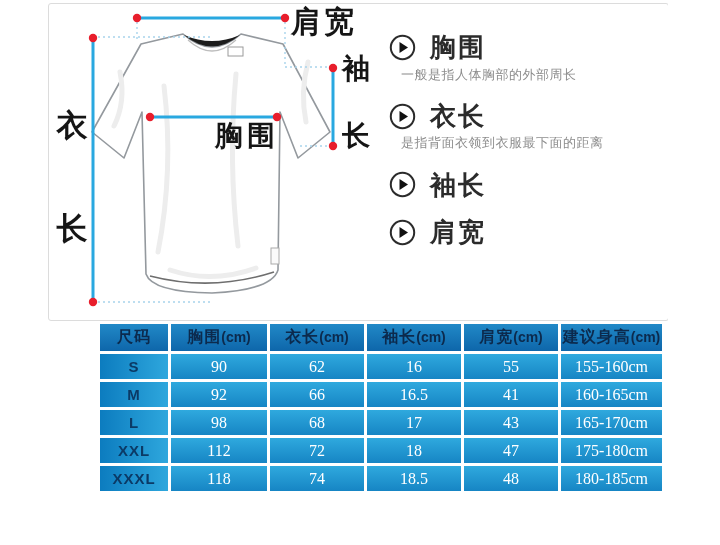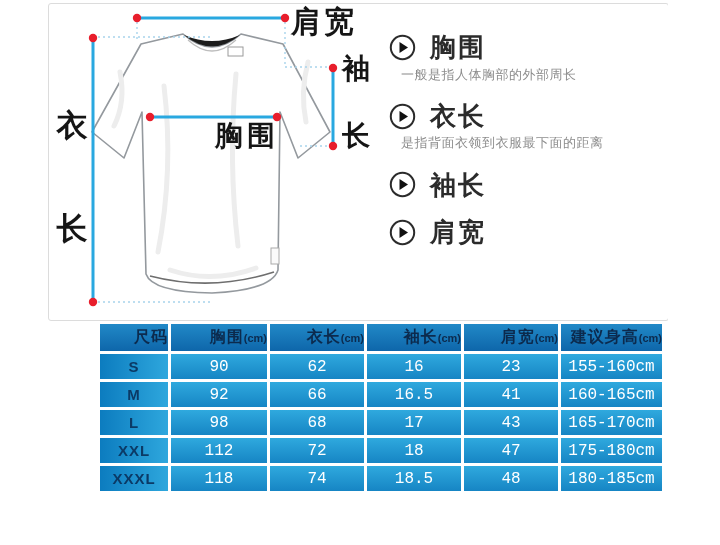--- a/index.html
+++ b/index.html
@@ -42,7 +42,7 @@
     background:transparent;
   }
   .size-table th{
-    height:27px; padding:0; text-align:right; vertical-align:middle;
+    height:27px; padding:0; text-align:center; vertical-align:middle;
     background:linear-gradient(180deg,#2189c7 0%,#0e66aa 100%);
     color:#0c2a4d; font-size:16px; font-weight:bold; letter-spacing:1px;
   }

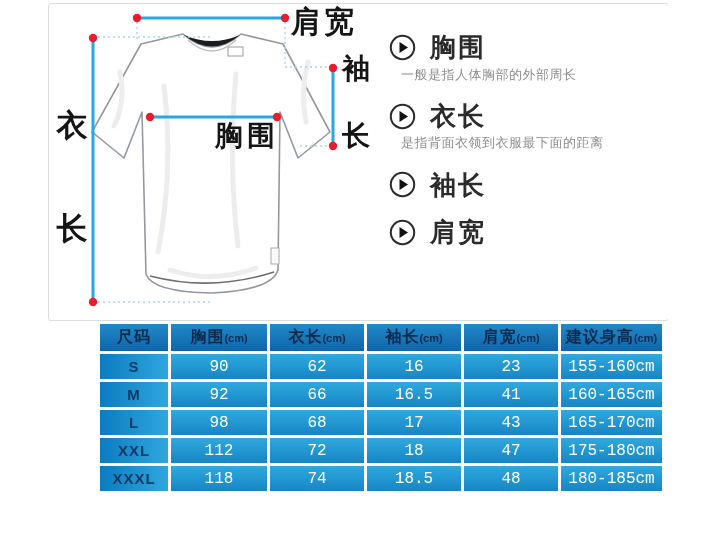--- a/index.html
+++ b/index.html
@@ -46,7 +46,7 @@
     background:linear-gradient(180deg,#2189c7 0%,#0e66aa 100%);
     color:#0c2a4d; font-size:16px; font-weight:bold; letter-spacing:1px;
   }
-  .size-table th .unit{ font-size:11px; font-weight:bold; letter-spacing:0; }
+  .size-table th .unit{ font-size:14px; font-weight:bold; letter-spacing:0; }
   .size-table td{
     height:25px; padding:0; text-align:center; vertical-align:middle;
     background:linear-gradient(180deg,#2fa9de 0%,#1685c4 100%);

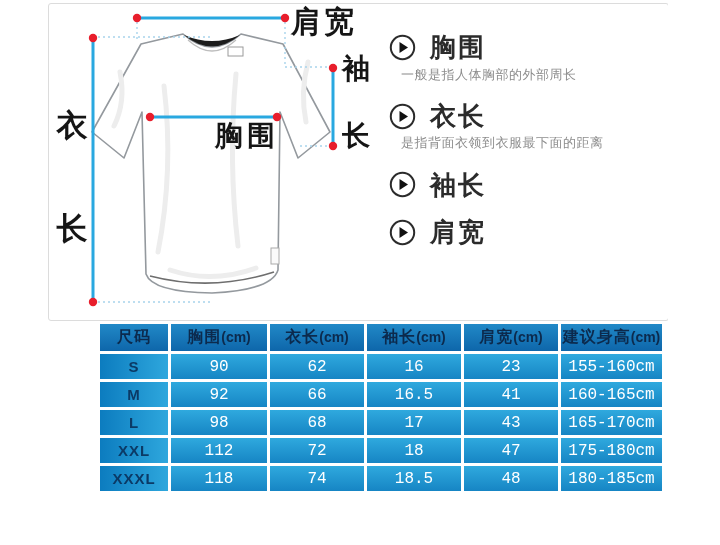--- a/index.html
+++ b/index.html
@@ -50,7 +50,7 @@
   .size-table td{
     height:25px; padding:0; text-align:center; vertical-align:middle;
     background:linear-gradient(180deg,#2fa9de 0%,#1685c4 100%);
-    color:#ffffff; font-family:Liberation Mono, monospace;
+    color:#ffffff; font-family:Liberation Serif, serif;
     font-size:16px; font-weight:normal;
   }
   .size-table td.size-cell{

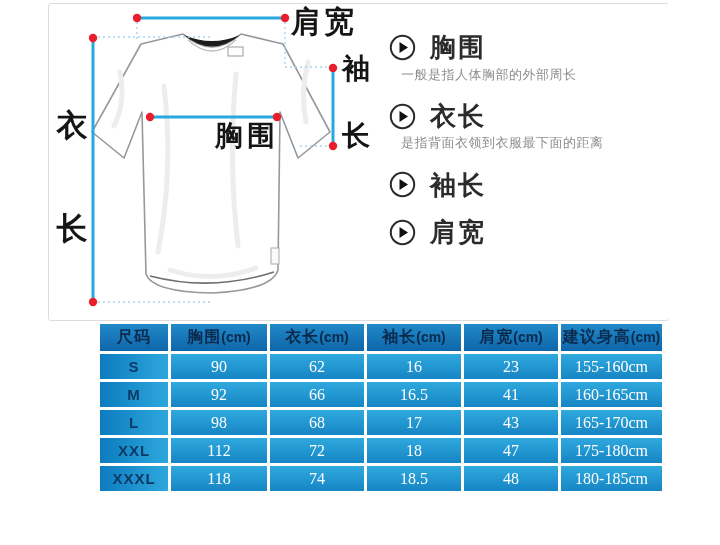--- a/index.html
+++ b/index.html
@@ -193,7 +193,7 @@
         <td>90</td>
         <td>62</td>
         <td>16</td>
-        <td>23</td>
+        <td>55</td>
         <td>155-160cm</td>
       </tr>
       <tr>

